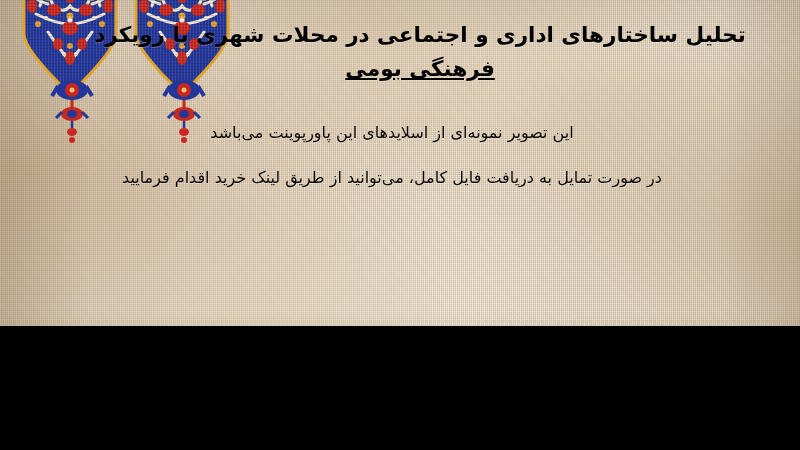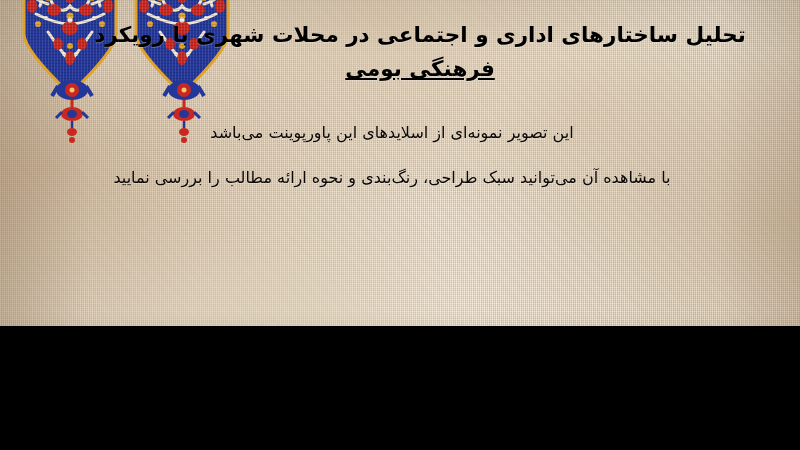--- a/index.html
+++ b/index.html
@@ -317,6 +317,7 @@
     <div class="body-block">
       <span class="body-line">این تصویر نمونه‌ای از اسلایدهای این پاورپوینت می‌باشد</span>
       <span class="body-line">با مشاهده آن می‌توانید سبک طراحی، رنگ‌بندی و نحوه ارائه مطالب را بررسی نمایید</span>
+      <span class="body-line">در صورت تمایل به دریافت فایل کامل، می‌توانید از طریق لینک خرید اقدام فرمایید</span>
     </div>
 
     <div class="selvedge"></div>

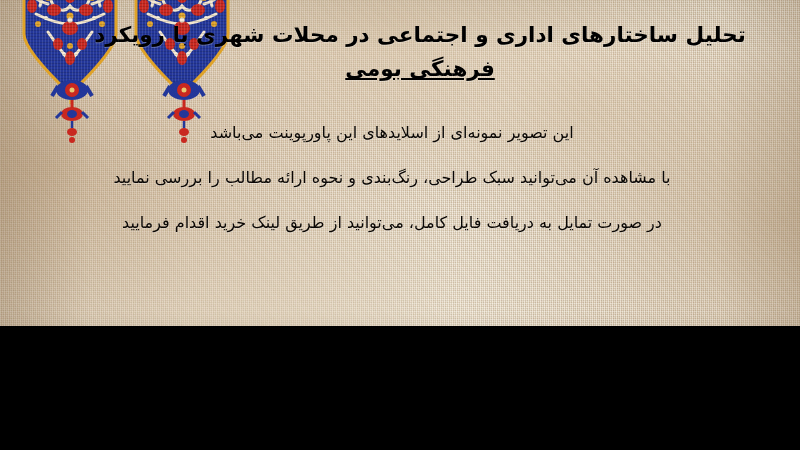--- a/index.html
+++ b/index.html
@@ -316,7 +316,6 @@
 
     <div class="body-block">
       <span class="body-line">این تصویر نمونه‌ای از اسلایدهای این پاورپوینت می‌باشد</span>
-      <span class="body-line">با مشاهده آن می‌توانید سبک طراحی، رنگ‌بندی و نحوه ارائه مطالب را بررسی نمایید</span>
       <span class="body-line">در صورت تمایل به دریافت فایل کامل، می‌توانید از طریق لینک خرید اقدام فرمایید</span>
     </div>
 

